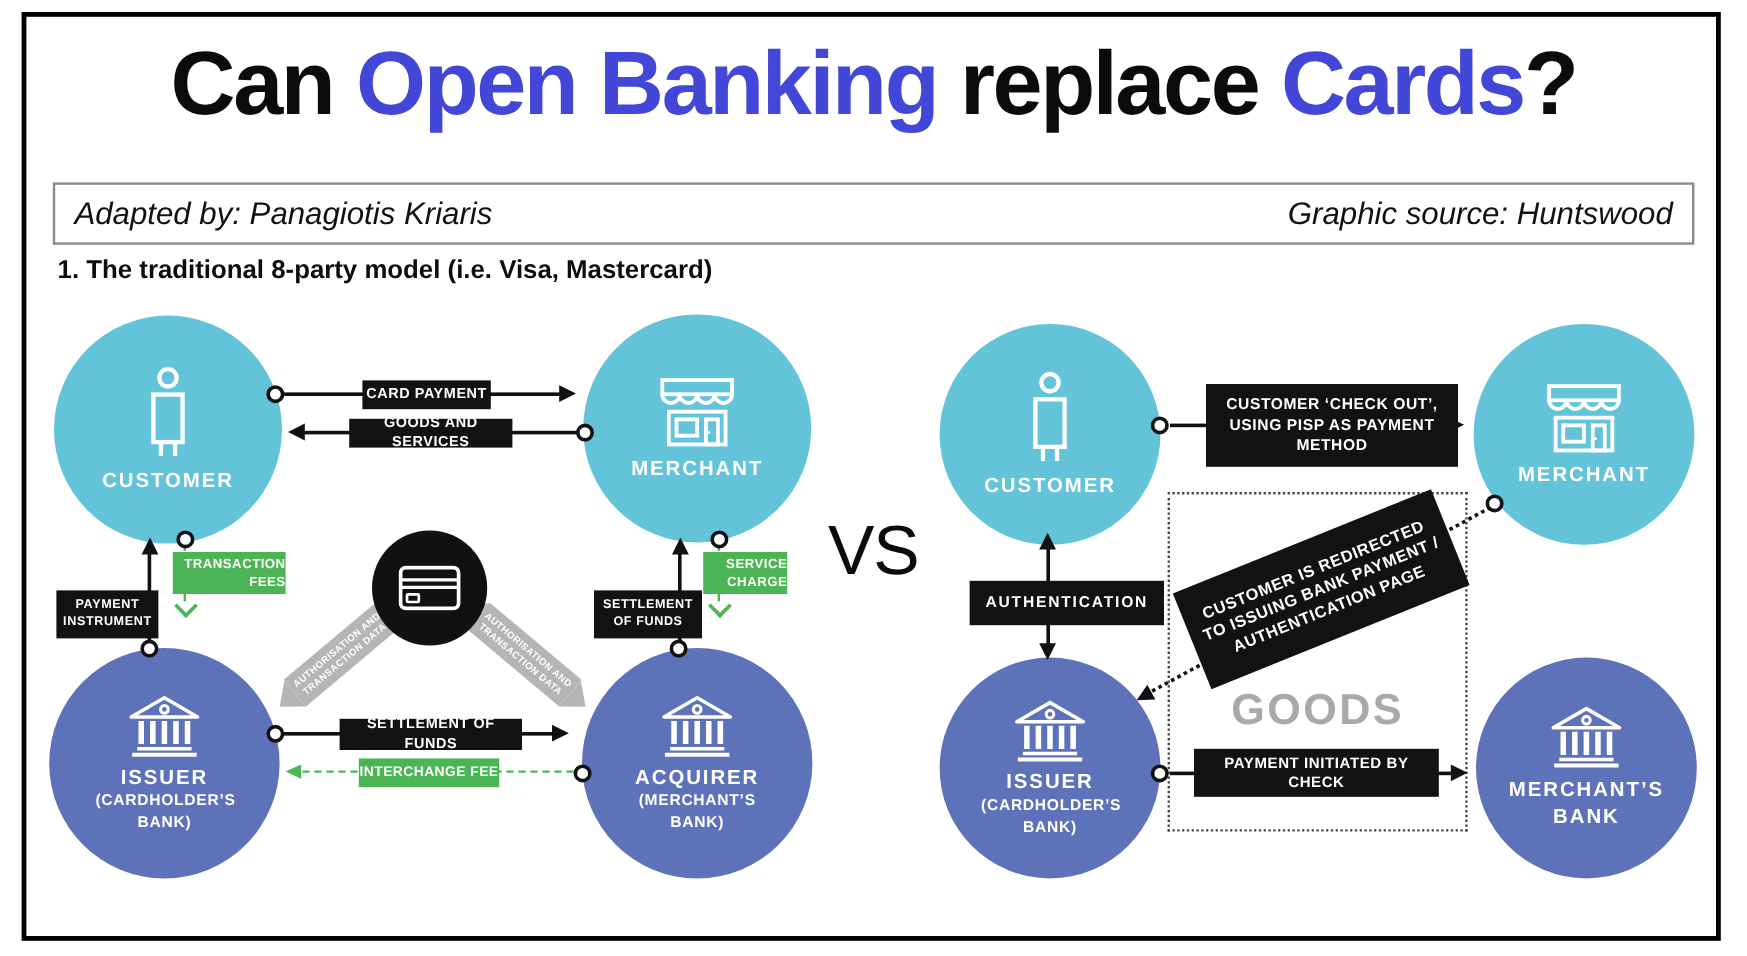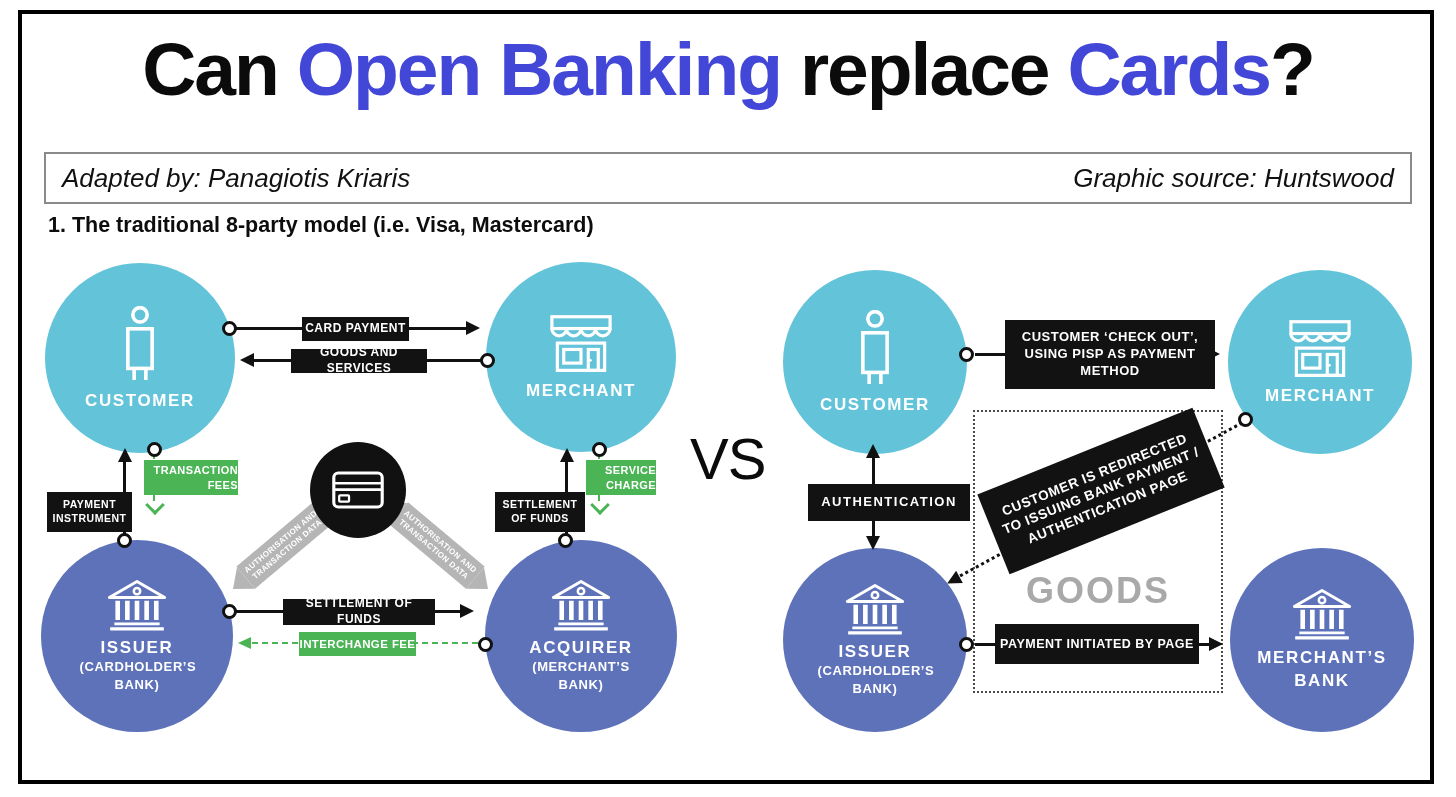--- a/index.html
+++ b/index.html
@@ -272,7 +272,7 @@
 
   <div class="hline" style="left:975px;top:643px;width:236px;"></div>
   <div class="tri tri-right" style="left:1209px;top:637px;"></div>
-  <div class="blabel" style="left:995px;top:624px;width:204px;height:40px;font-size:12.5px;">PAYMENT INITIATED BY PAGE</div>
+  <div class="blabel" style="left:995px;top:624px;width:204px;height:40px;font-size:12.5px;">PAYMENT INITIATED BY CHECK</div>
   <div class="dot" style="left:959px;top:637px;"></div>
 </div>
 

